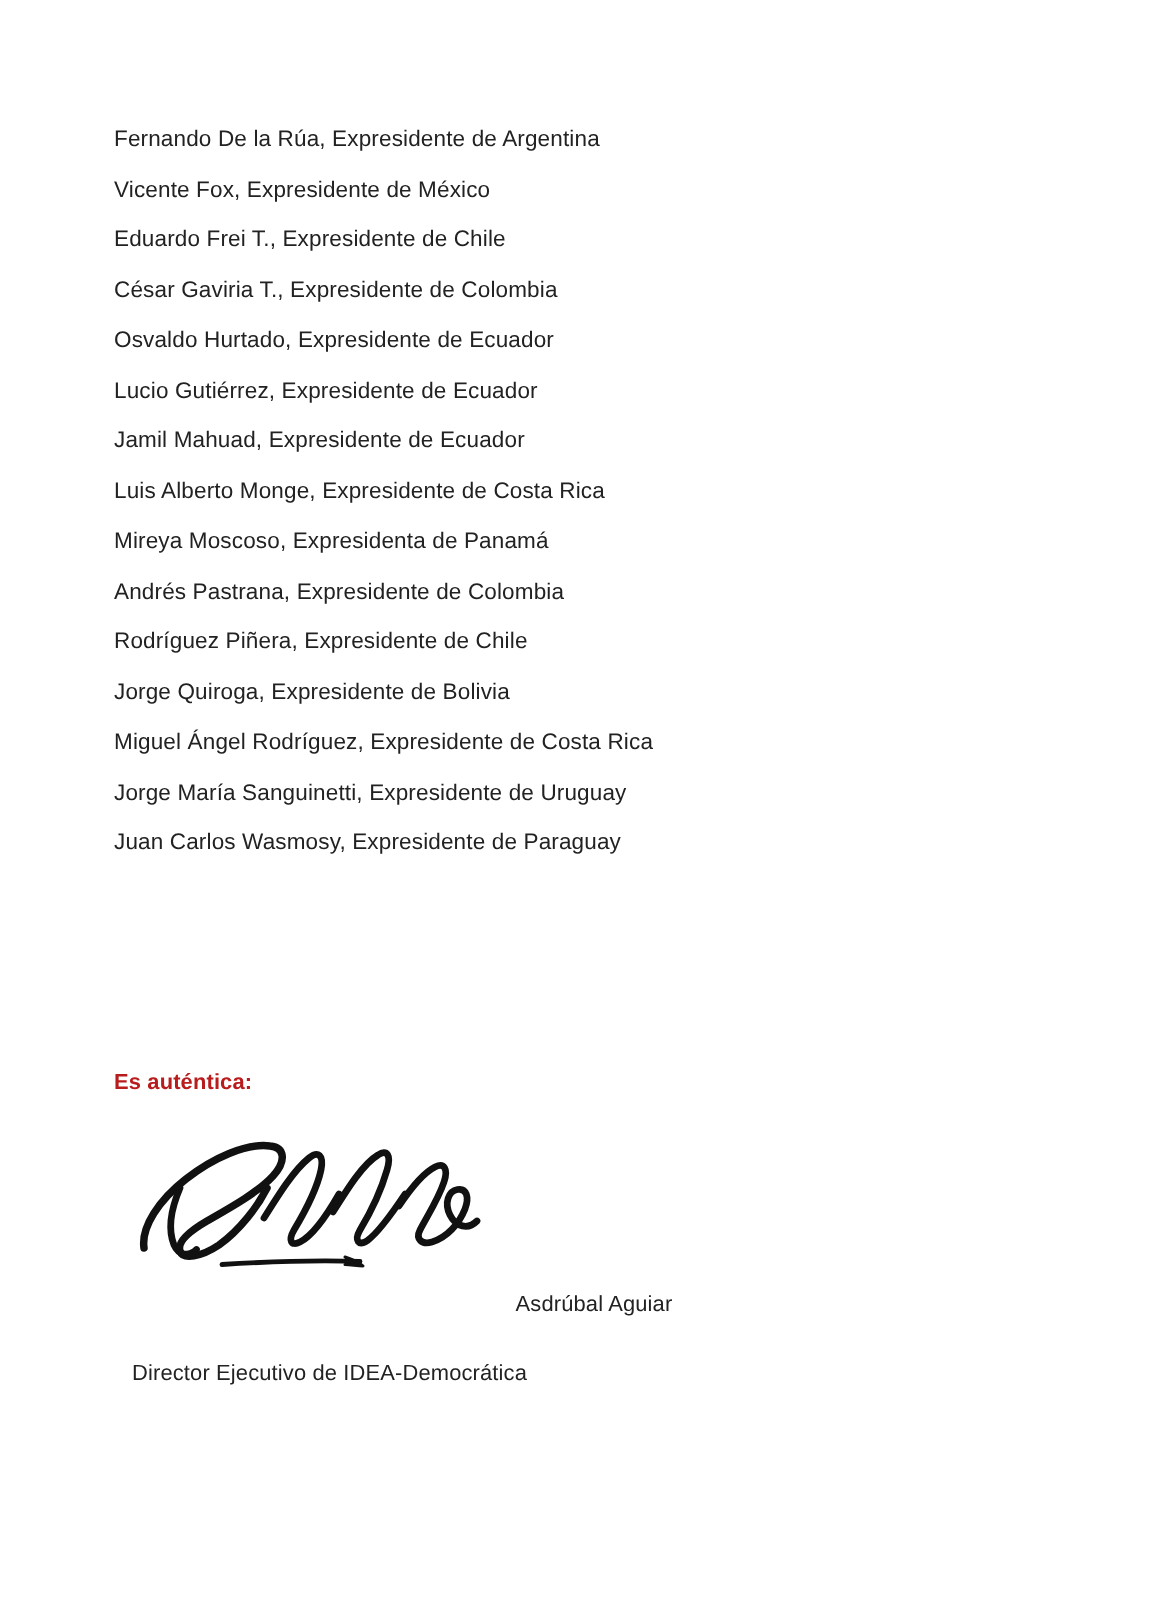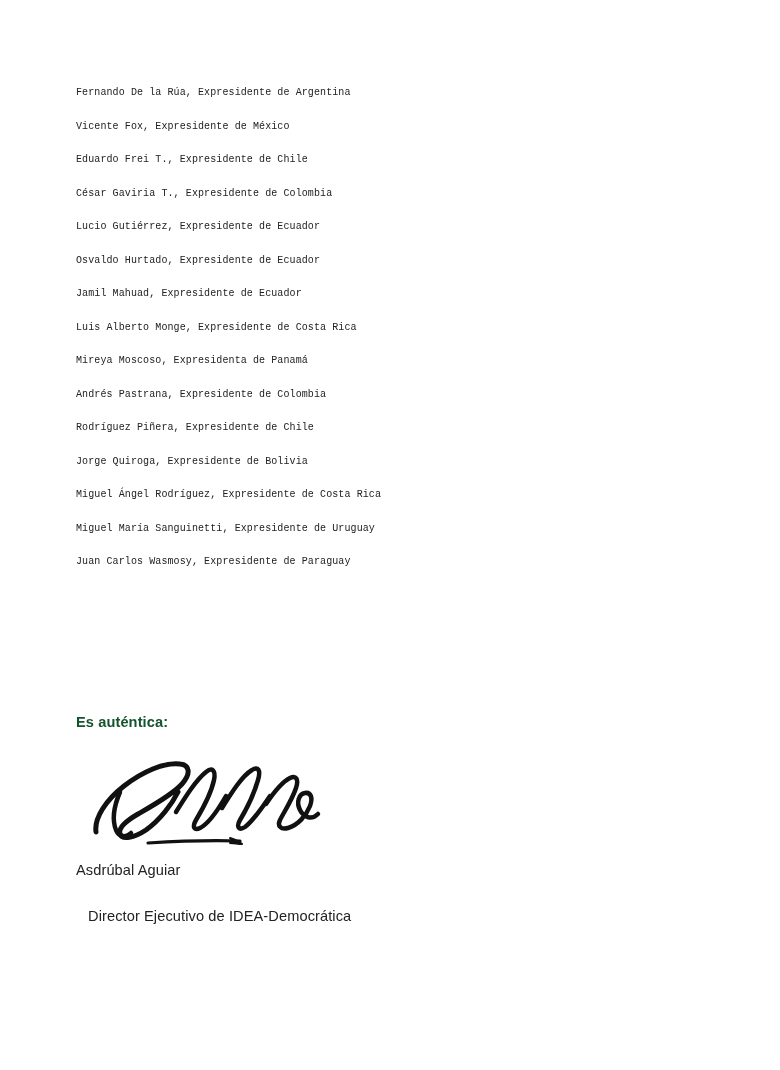--- a/index.html
+++ b/index.html
@@ -35,13 +35,12 @@
     padding: 0;
   }
   .signatory-line {
-    font-size: 10px;
+    font-size: 15px;
     line-height: 33.5px;
     height: 33.5px;
     color: #222222;
     letter-spacing: 0.1px;
     white-space: nowrap;
-    font-family: Liberation Mono, monospace;
   }
 
   

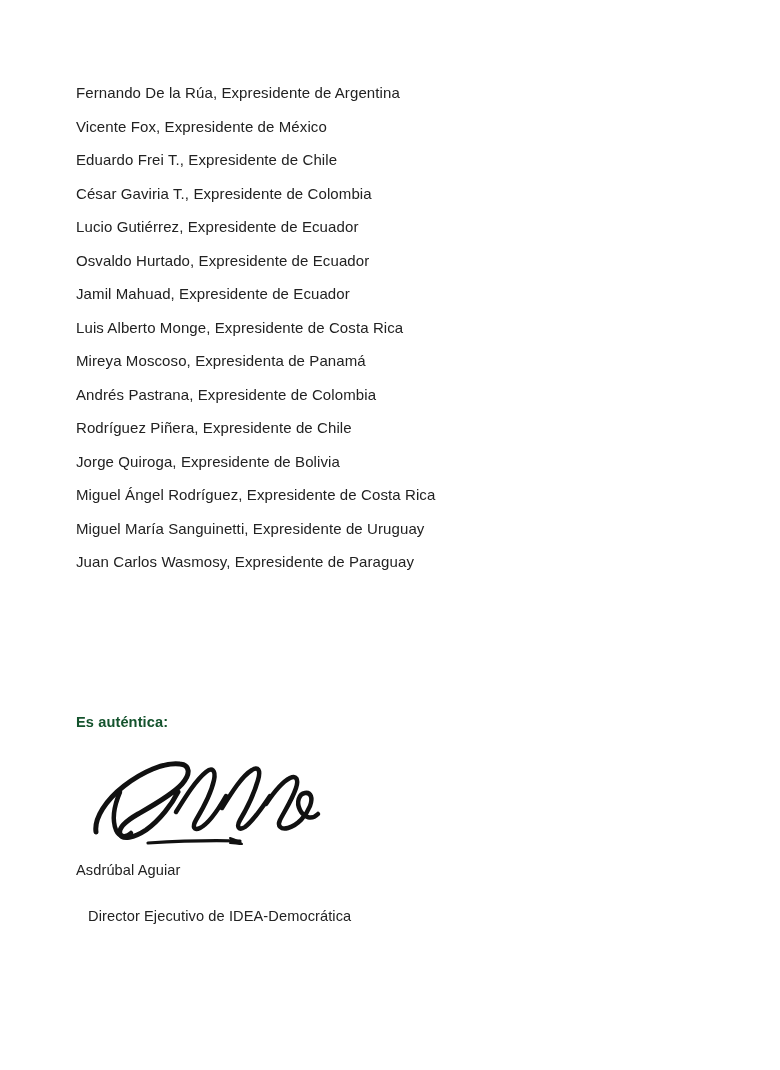--- a/index.html
+++ b/index.html
@@ -95,8 +95,8 @@
     <li class="signatory-line">Vicente Fox, Expresidente de México</li>
     <li class="signatory-line">Eduardo Frei T., Expresidente de Chile</li>
     <li class="signatory-line">César Gaviria T., Expresidente de Colombia</li>
+    <li class="signatory-line">Osvaldo Hurtado, Expresidente de Ecuador</li>
     <li class="signatory-line">Lucio Gutiérrez, Expresidente de Ecuador</li>
-    <li class="signatory-line">Osvaldo Hurtado, Expresidente de Ecuador</li>
     <li class="signatory-line">Jamil Mahuad, Expresidente de Ecuador</li>
     <li class="signatory-line">Luis Alberto Monge, Expresidente de Costa Rica</li>
     <li class="signatory-line">Mireya Moscoso, Expresidenta de Panamá</li>

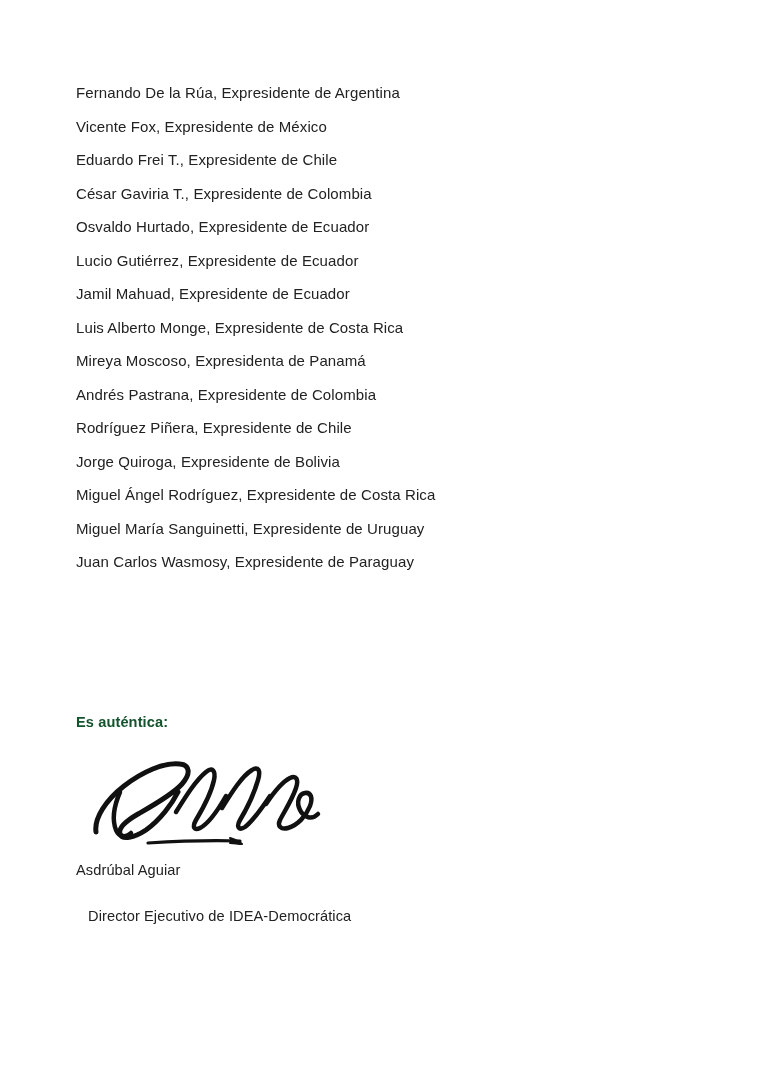--- a/index.html
+++ b/index.html
@@ -104,7 +104,7 @@
     <li class="signatory-line">Rodríguez Piñera, Expresidente de Chile</li>
     <li class="signatory-line">Jorge Quiroga, Expresidente de Bolivia</li>
     <li class="signatory-line">Miguel Ángel Rodríguez, Expresidente de Costa Rica</li>
-    <li class="signatory-line">Miguel María Sanguinetti, Expresidente de Uruguay</li>
+    <li class="signatory-line">Jorge María Sanguinetti, Expresidente de Uruguay</li>
     <li class="signatory-line">Juan Carlos Wasmosy, Expresidente de Paraguay</li>
   </ul>
 

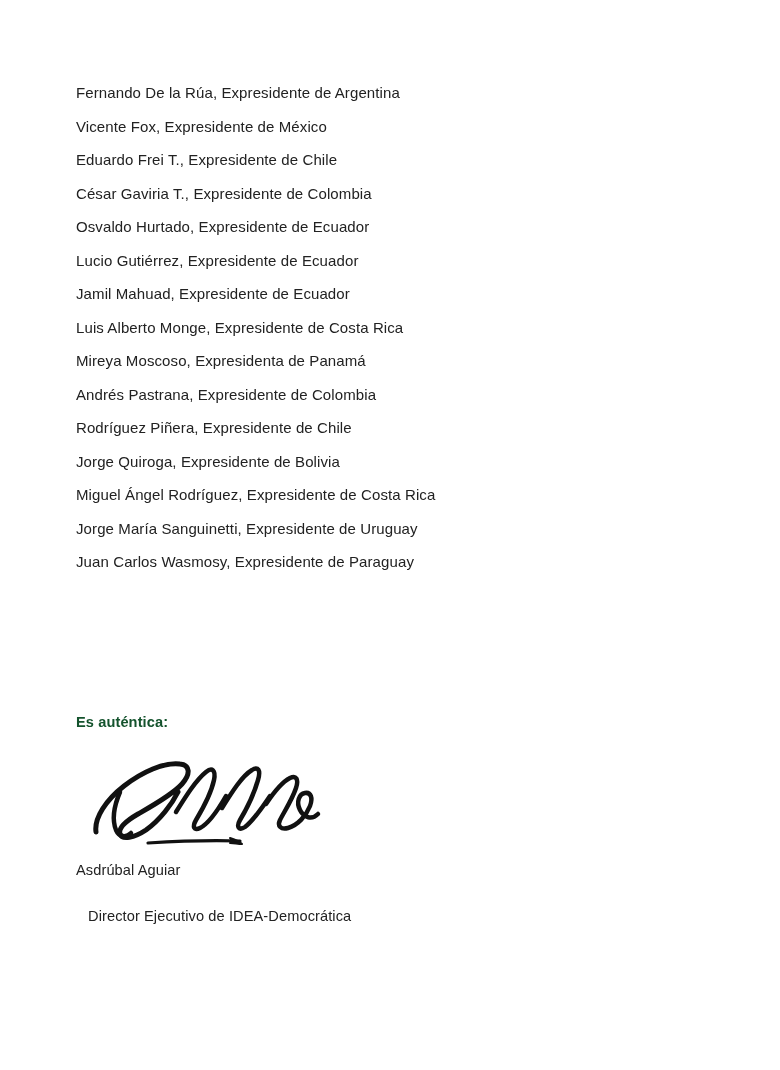--- a/index.html
+++ b/index.html
@@ -53,7 +53,7 @@
   .authentic-label {
     font-size: 14.6px;
     font-weight: bold;
-    color: #14532d;
+    color: #b91c1c;
     letter-spacing: 0.1px;
     margin: 0;
   }

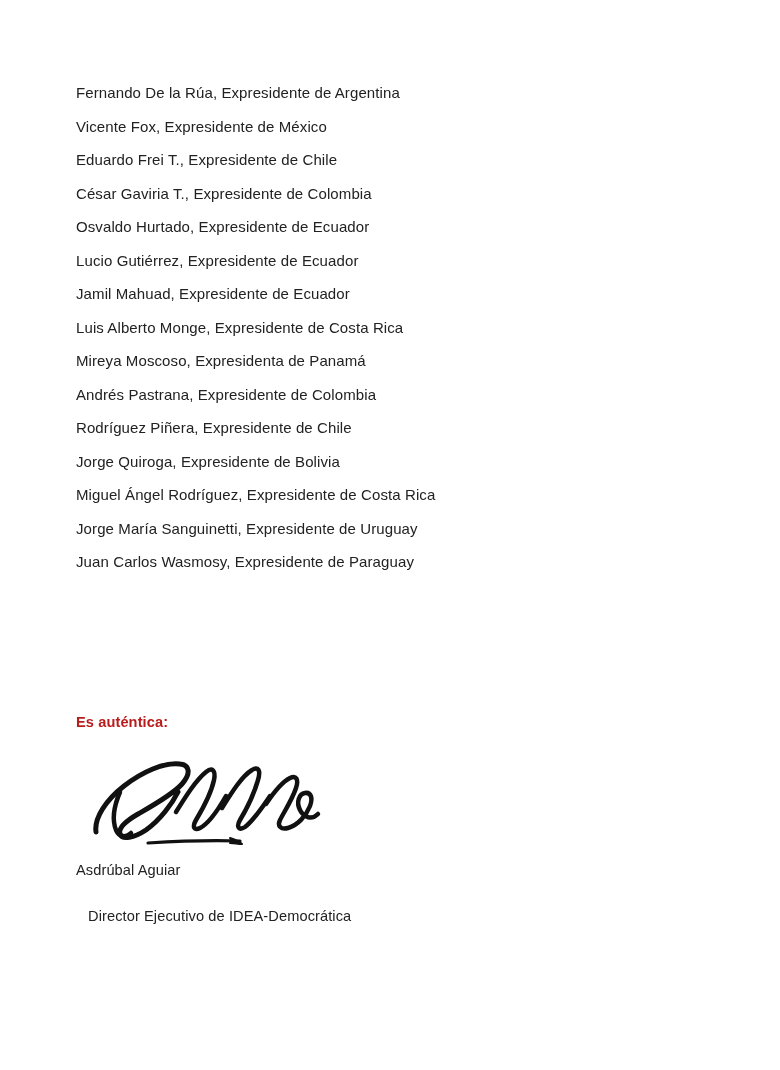--- a/index.html
+++ b/index.html
@@ -76,6 +76,7 @@
     color: #222222;
     letter-spacing: 0.1px;
     margin: 0;
+    text-align: center;
   }
   .signer-title {
     font-size: 14.6px;

